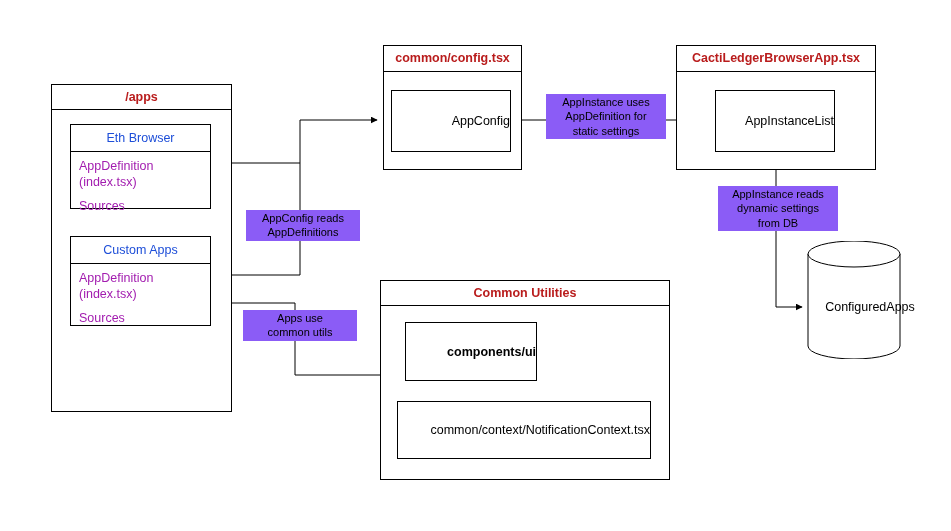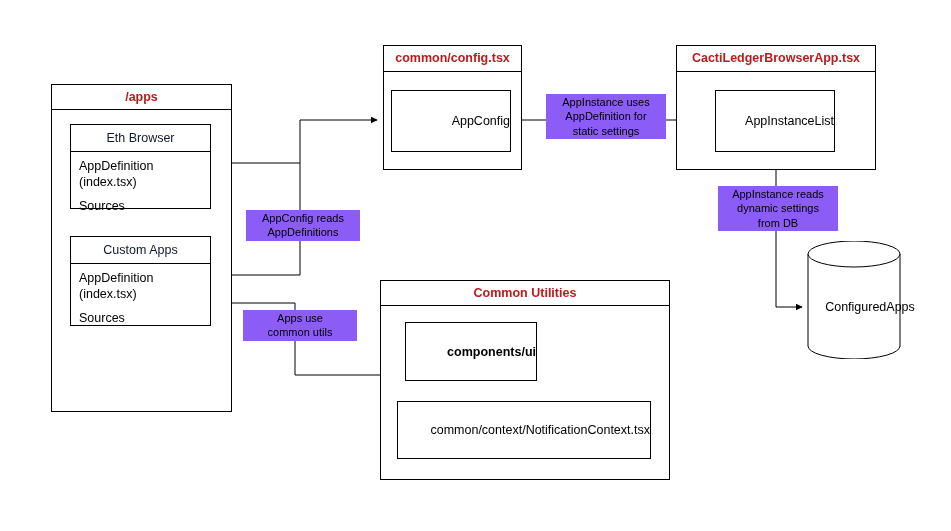--- a/index.html
+++ b/index.html
@@ -52,7 +52,7 @@
     border-bottom: 1px solid #000000;
     text-align: center;
     font-size: 12.5px;
-    color: #0f172a;
+    color: #1d4ed8;
     display: flex;
     align-items: center;
     justify-content: center;

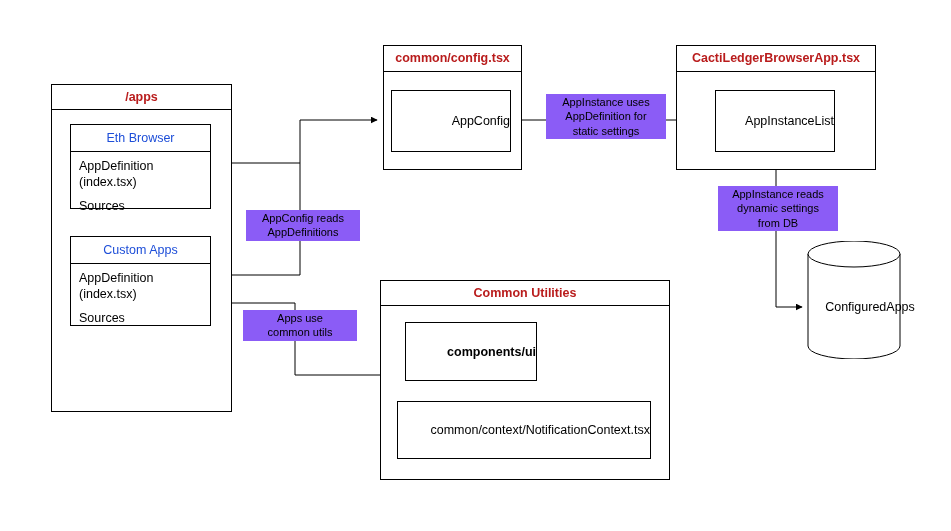--- a/index.html
+++ b/index.html
@@ -60,7 +60,7 @@
   .card-body {
     padding: 7px 8px 0 8px;
     font-size: 12.5px;
-    color: #000000;
+    color: #a21caf;
     line-height: 1.25;
   }
   .card-line {

